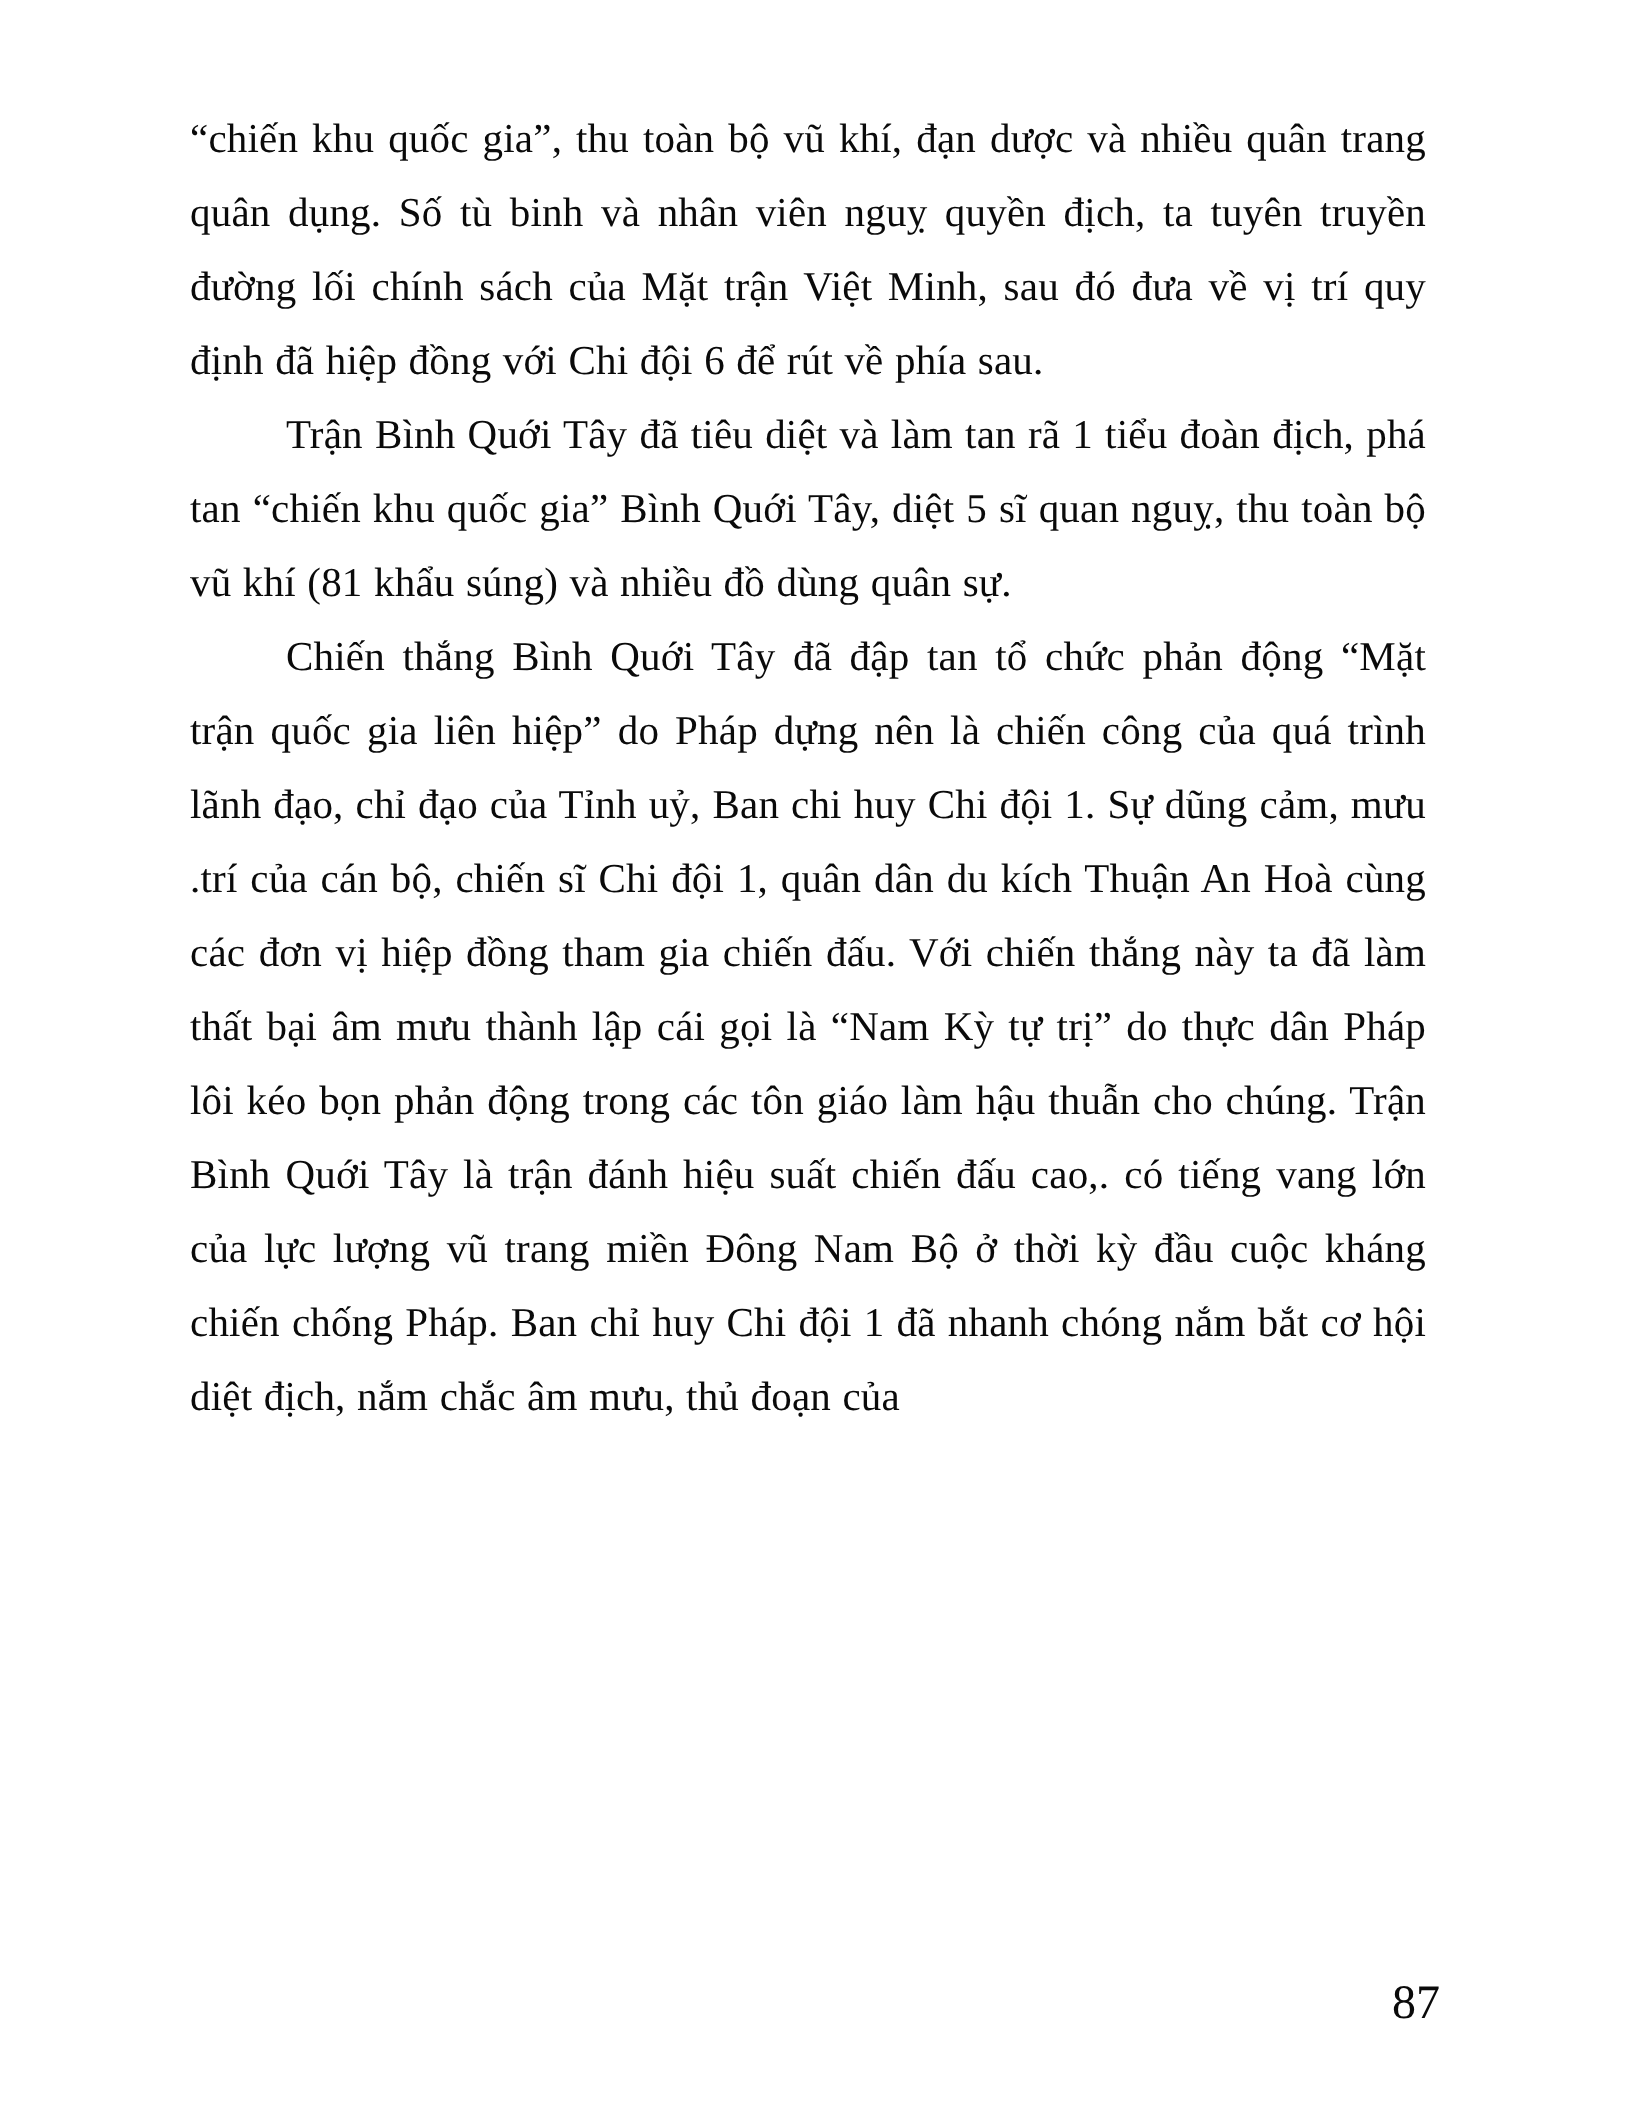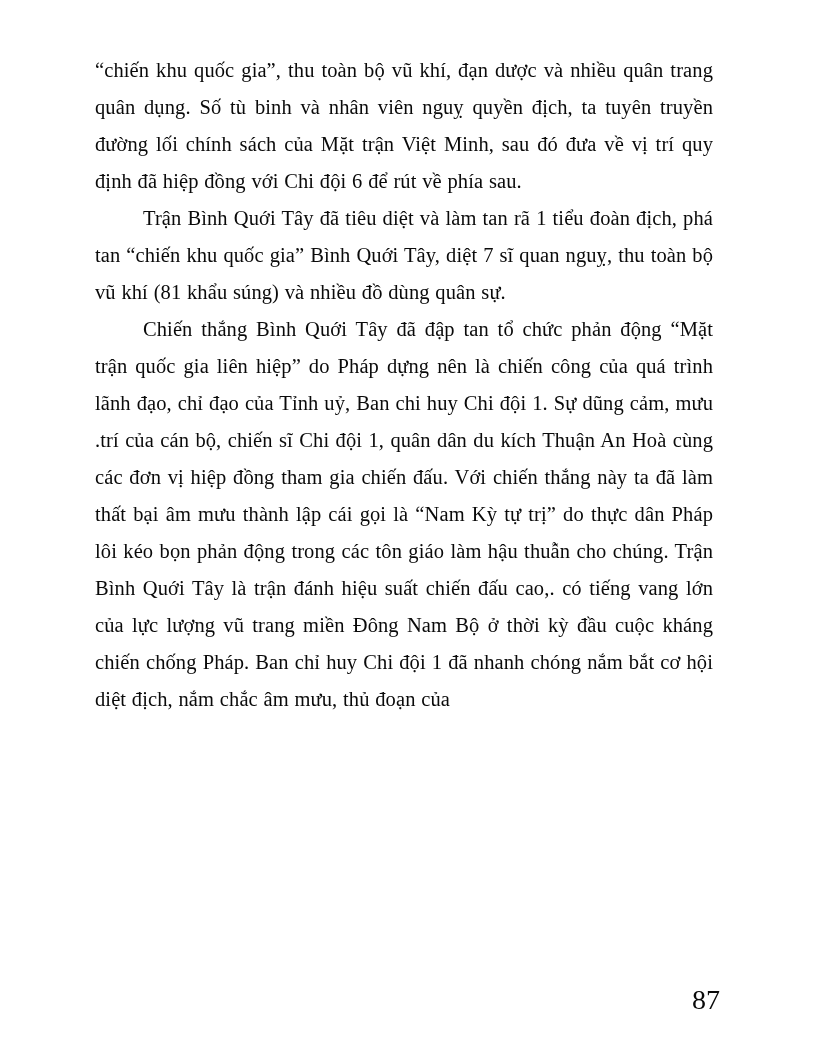--- a/index.html
+++ b/index.html
@@ -55,7 +55,7 @@
 <div class="page">
   <div class="body-text">
     <p class="para first">“chiến khu quốc gia”, thu toàn bộ vũ khí, đạn dược và nhiều quân trang quân dụng. Số tù binh và nhân viên nguỵ quyền địch, ta tuyên truyền đường lối chính sách của Mặt trận Việt Minh, sau đó đưa về vị trí quy định đã hiệp đồng với Chi đội 6 để rút về phía sau.</p>
-    <p class="para">Trận Bình Quới Tây đã tiêu diệt và làm tan rã 1 tiểu đoàn địch, phá tan “chiến khu quốc gia” Bình Quới Tây, diệt 7 sĩ quan nguỵ, thu toàn bộ vũ khí (81 khẩu súng) và nhiều đồ dùng quân sự.</p>
+    <p class="para">Trận Bình Quới Tây đã tiêu diệt và làm tan rã 1 tiểu đoàn địch, phá tan “chiến khu quốc gia” Bình Quới Tây, diệt 5 sĩ quan nguỵ, thu toàn bộ vũ khí (81 khẩu súng) và nhiều đồ dùng quân sự.</p>
     <p class="para">Chiến thắng Bình Quới Tây đã đập tan tổ chức phản động “Mặt trận quốc gia liên hiệp” do Pháp dựng nên là chiến công của quá trình lãnh đạo, chỉ đạo của Tỉnh uỷ, Ban chi huy Chi đội 1. Sự dũng cảm, mưu .trí của cán bộ, chiến sĩ Chi đội 1, quân dân du kích Thuận An Hoà cùng các đơn vị hiệp đồng tham gia chiến đấu. Với chiến thắng này ta đã làm thất bại âm mưu thành lập cái gọi là “Nam Kỳ tự trị” do thực dân Pháp lôi kéo bọn phản động trong các tôn giáo làm hậu thuẫn cho chúng. Trận Bình Quới Tây là trận đánh hiệu suất chiến đấu cao,. có tiếng vang lớn của lực lượng vũ trang miền Đông Nam Bộ ở thời kỳ đầu cuộc kháng chiến chống Pháp. Ban chỉ huy Chi đội 1 đã nhanh chóng nắm bắt cơ hội diệt địch, nắm chắc âm mưu, thủ đoạn của</p>
   </div>
   <div class="page-number">87</div>

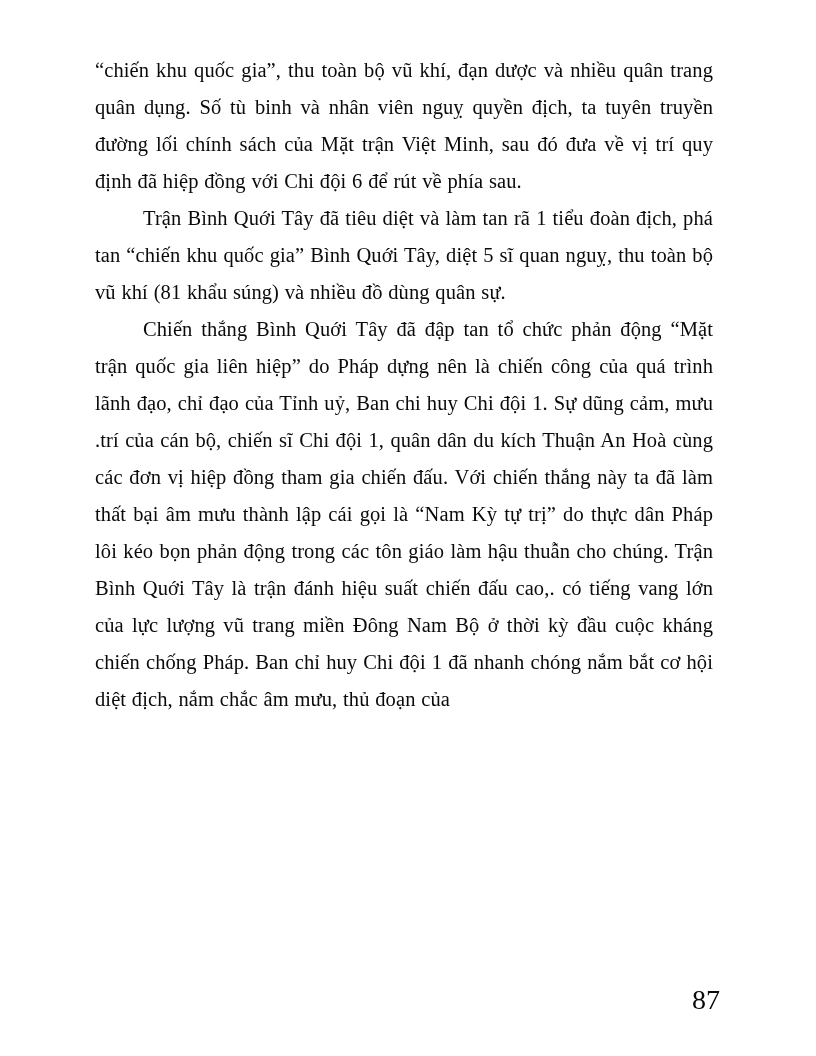--- a/index.html
+++ b/index.html
@@ -44,7 +44,7 @@
     position: absolute;
     bottom: 42px;
     right: 96px;
-    font-size: 28px;
+    font-size: 24px;
     line-height: 1;
     text-align: center;
   }

